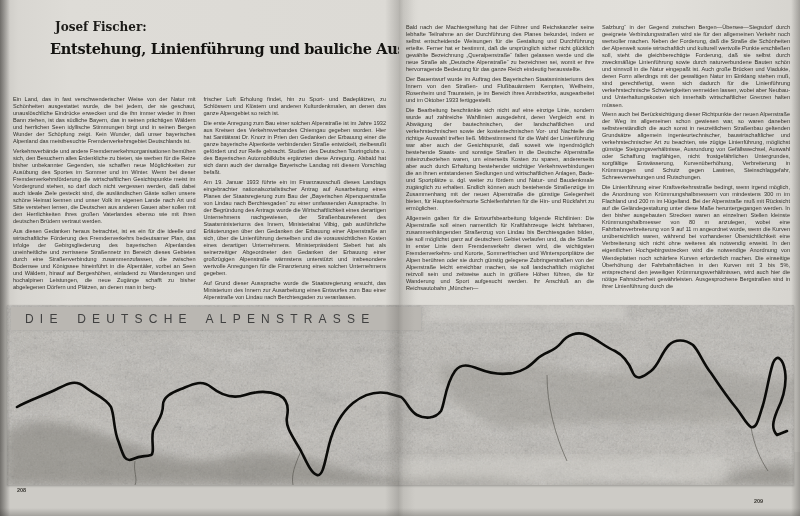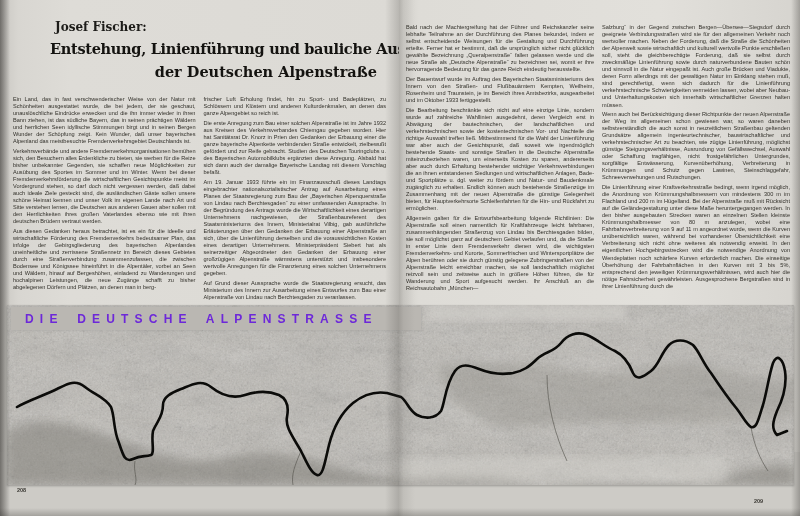--- a/index.html
+++ b/index.html
@@ -53,7 +53,6 @@
     <div class="author">Josef Fischer:</div>
     <div class="headline">
       <div class="l1">Entstehung, Linienführung und bauliche Ausgestaltung</div>
-      <div class="l2">der Deutschen Alpenstraße</div>
     </div>
     <div class="body-cols lp-cols">
       <div class="col">

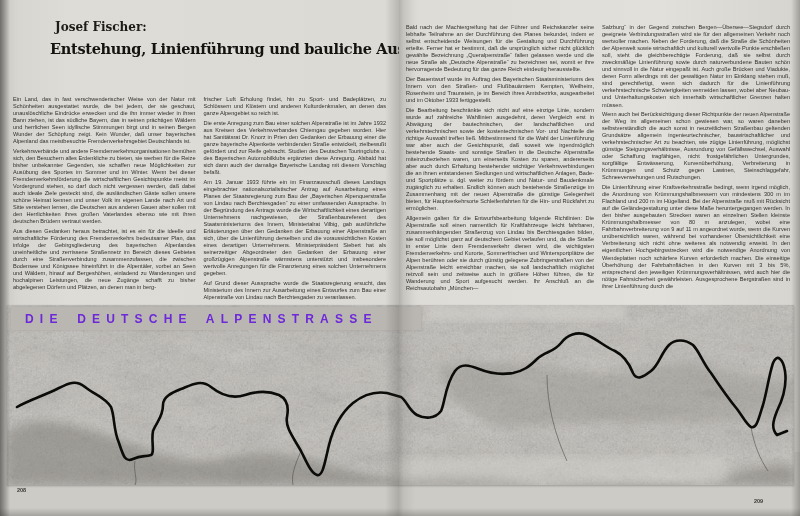--- a/index.html
+++ b/index.html
@@ -38,8 +38,8 @@
   .map-band{position:absolute;left:4px;top:2px;width:410px;height:23px;
     background:#bab7b2;display:flex;align-items:center;
     box-shadow:0 0 3px rgba(0,0,0,.12);}
-  .map-band span{font-size:12px;font-weight:bold;letter-spacing:6.2px;word-spacing:4px;
-    color:#6d28d9;padding-left:14px;white-space:nowrap;}
+  .map-band span{font-size:12px;font-weight:normal;letter-spacing:6.2px;word-spacing:4px;
+    color:#404040;padding-left:14px;white-space:nowrap;}
 
   .pagenum{position:absolute;font-size:5.5px;font-weight:bold;color:#3a3833;}
   .pn-left{left:17px;top:487px;}

